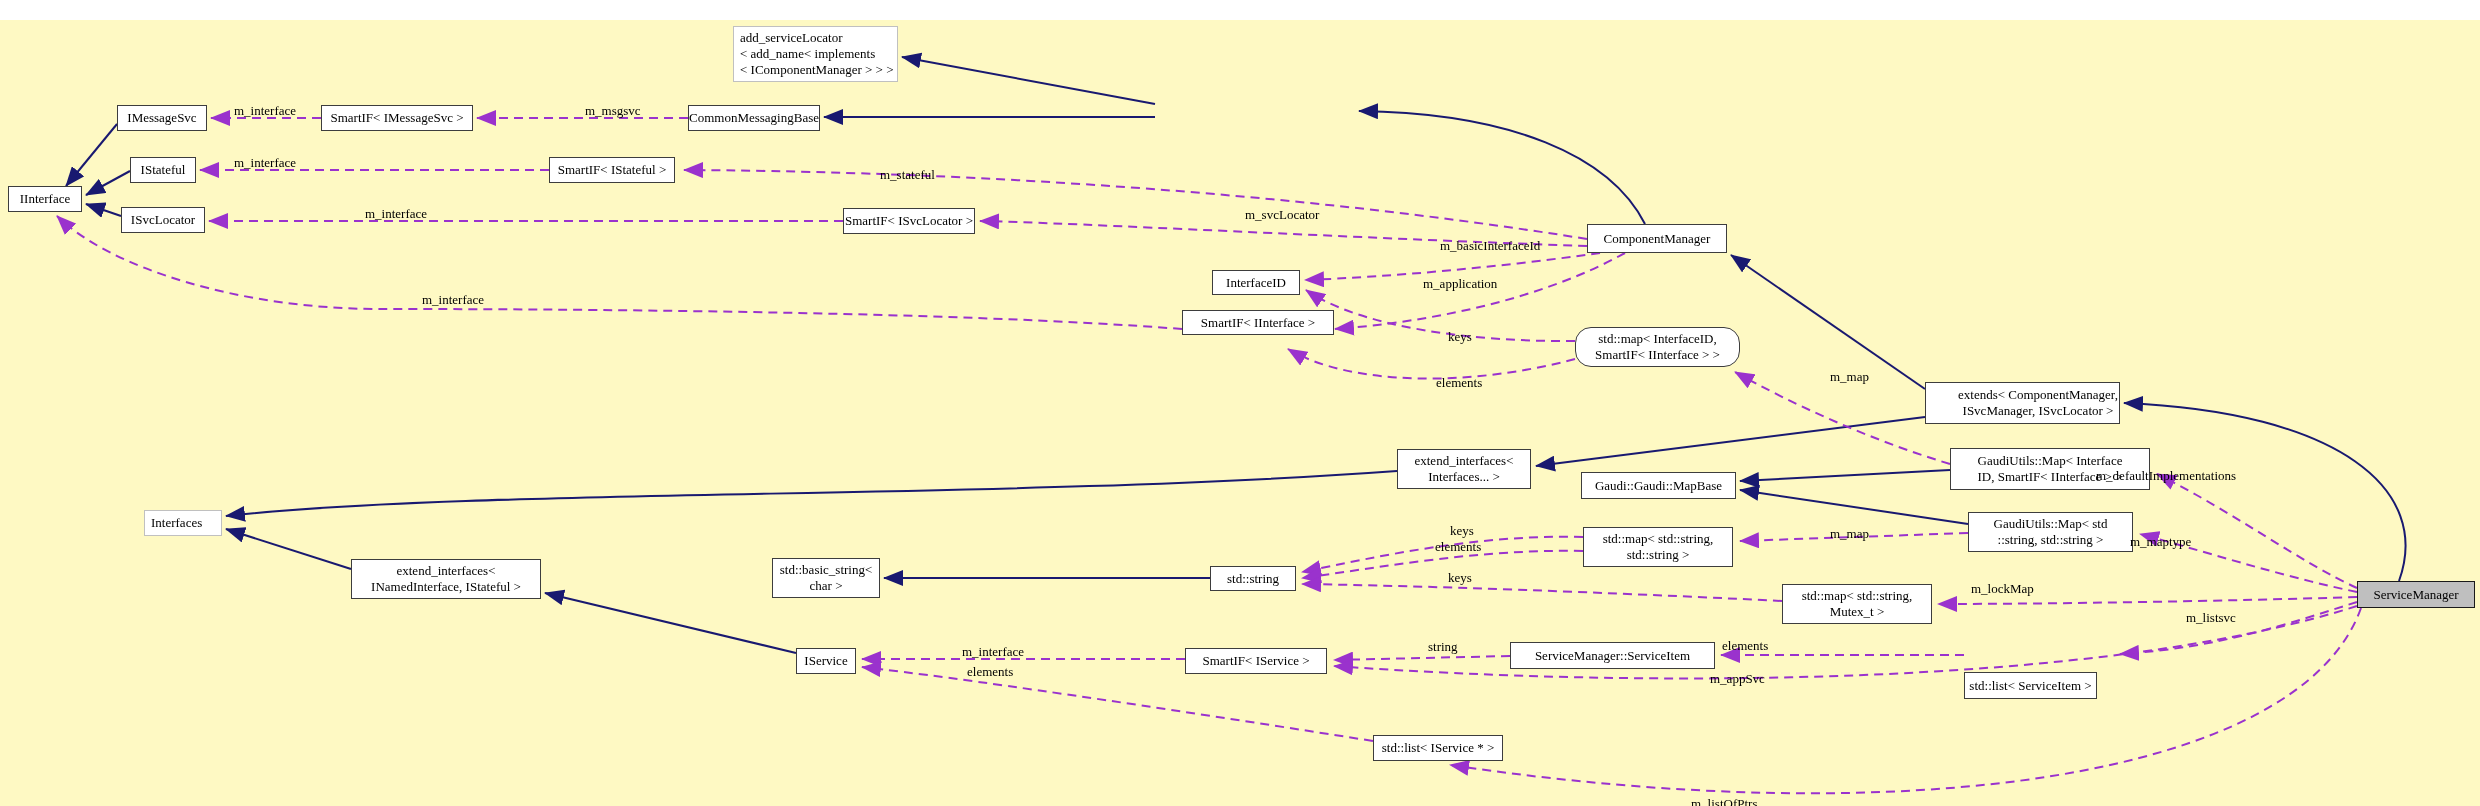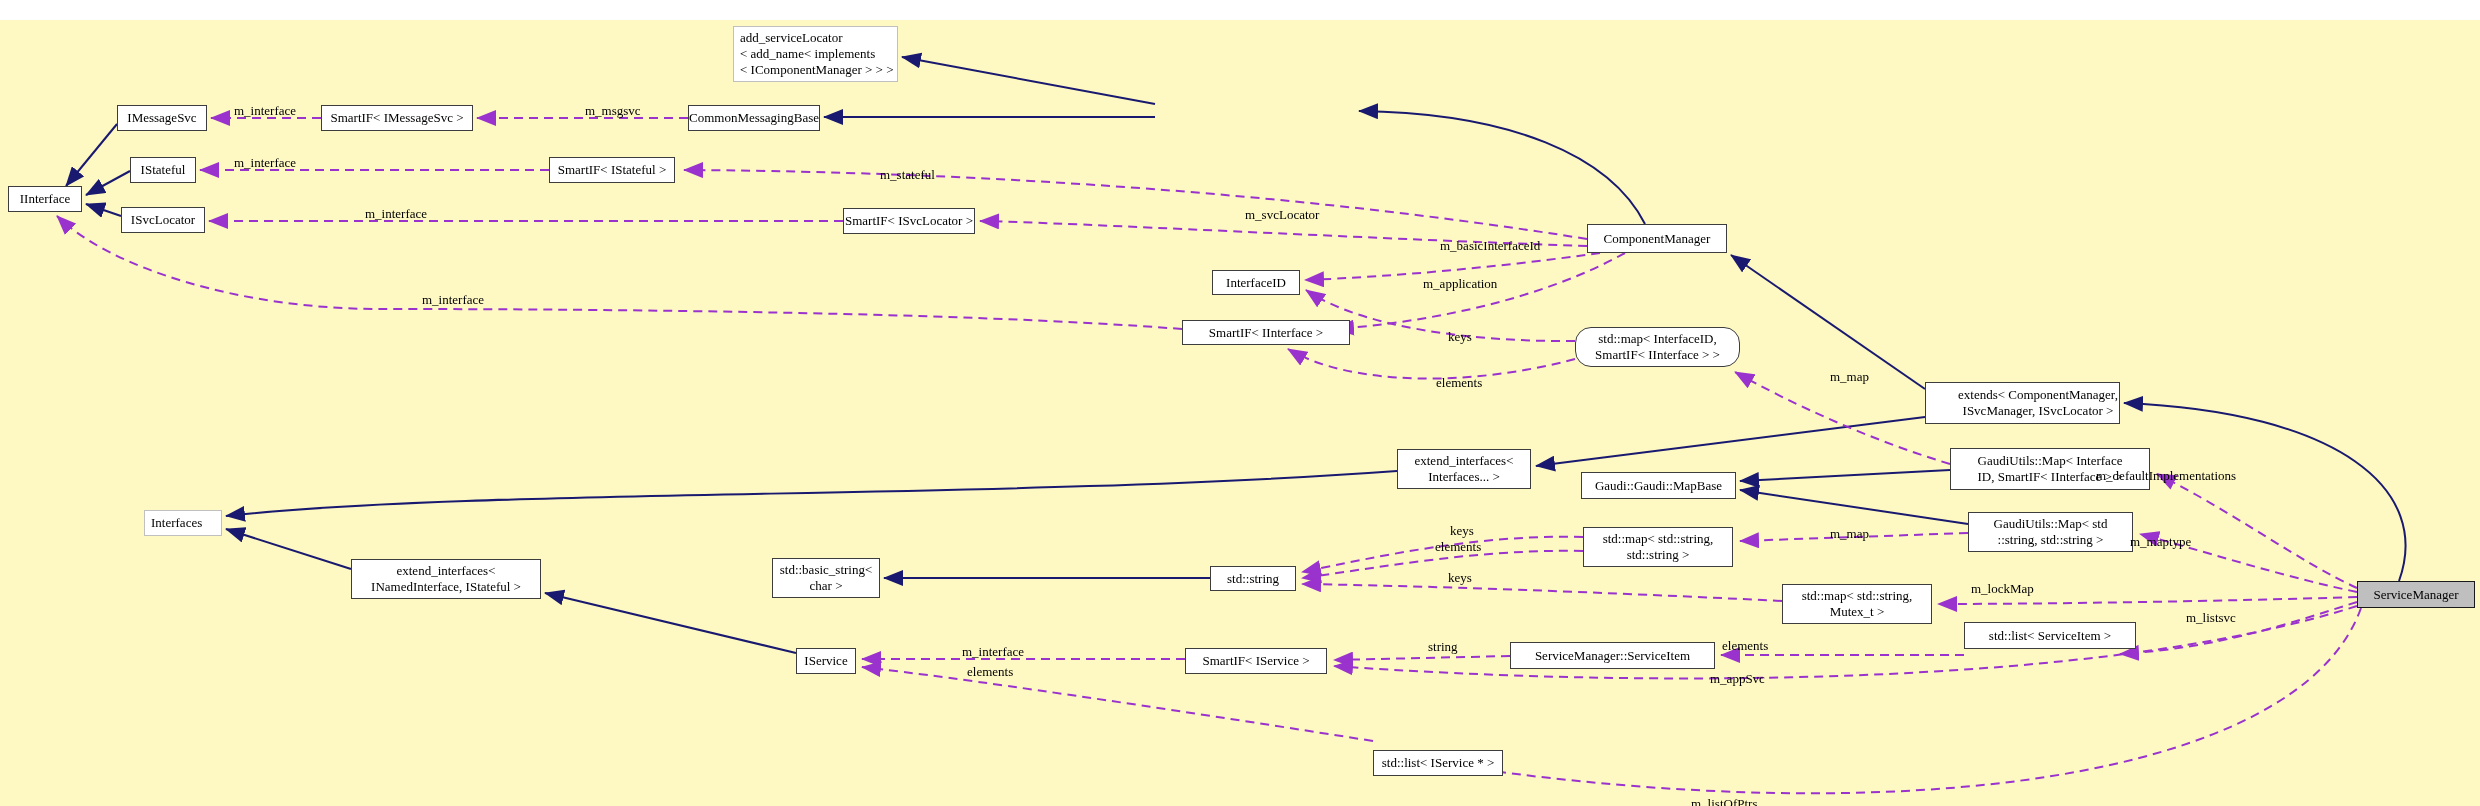--- a/index.html
+++ b/index.html
@@ -87,7 +87,7 @@
   <div class="node" style="left:843px;top:188px;width:132px;height:26px;">SmartIF&lt; ISvcLocator &gt;</div>
   <div class="node" style="left:1587px;top:204px;width:140px;height:29px;">ComponentManager</div>
   <div class="node" style="left:1212px;top:250px;width:88px;height:25px;">InterfaceID</div>
-  <div class="node" style="left:1182px;top:300px;width:168px;height:25px;">SmartIF&lt; IInterface &gt;</div>
+  <div class="node" style="left:1182px;top:290px;width:152px;height:25px;">SmartIF&lt; IInterface &gt;</div>
   <div class="node" style="left:1575px;top:307px;width:165px;height:40px;border-radius:16px;">std::map&lt; InterfaceID,
 SmartIF&lt; IInterface &gt; &gt;</div>
   <div class="node" style="left:1925px;top:362px;width:195px;height:42px;padding-left:31px;">extends&lt; ComponentManager,

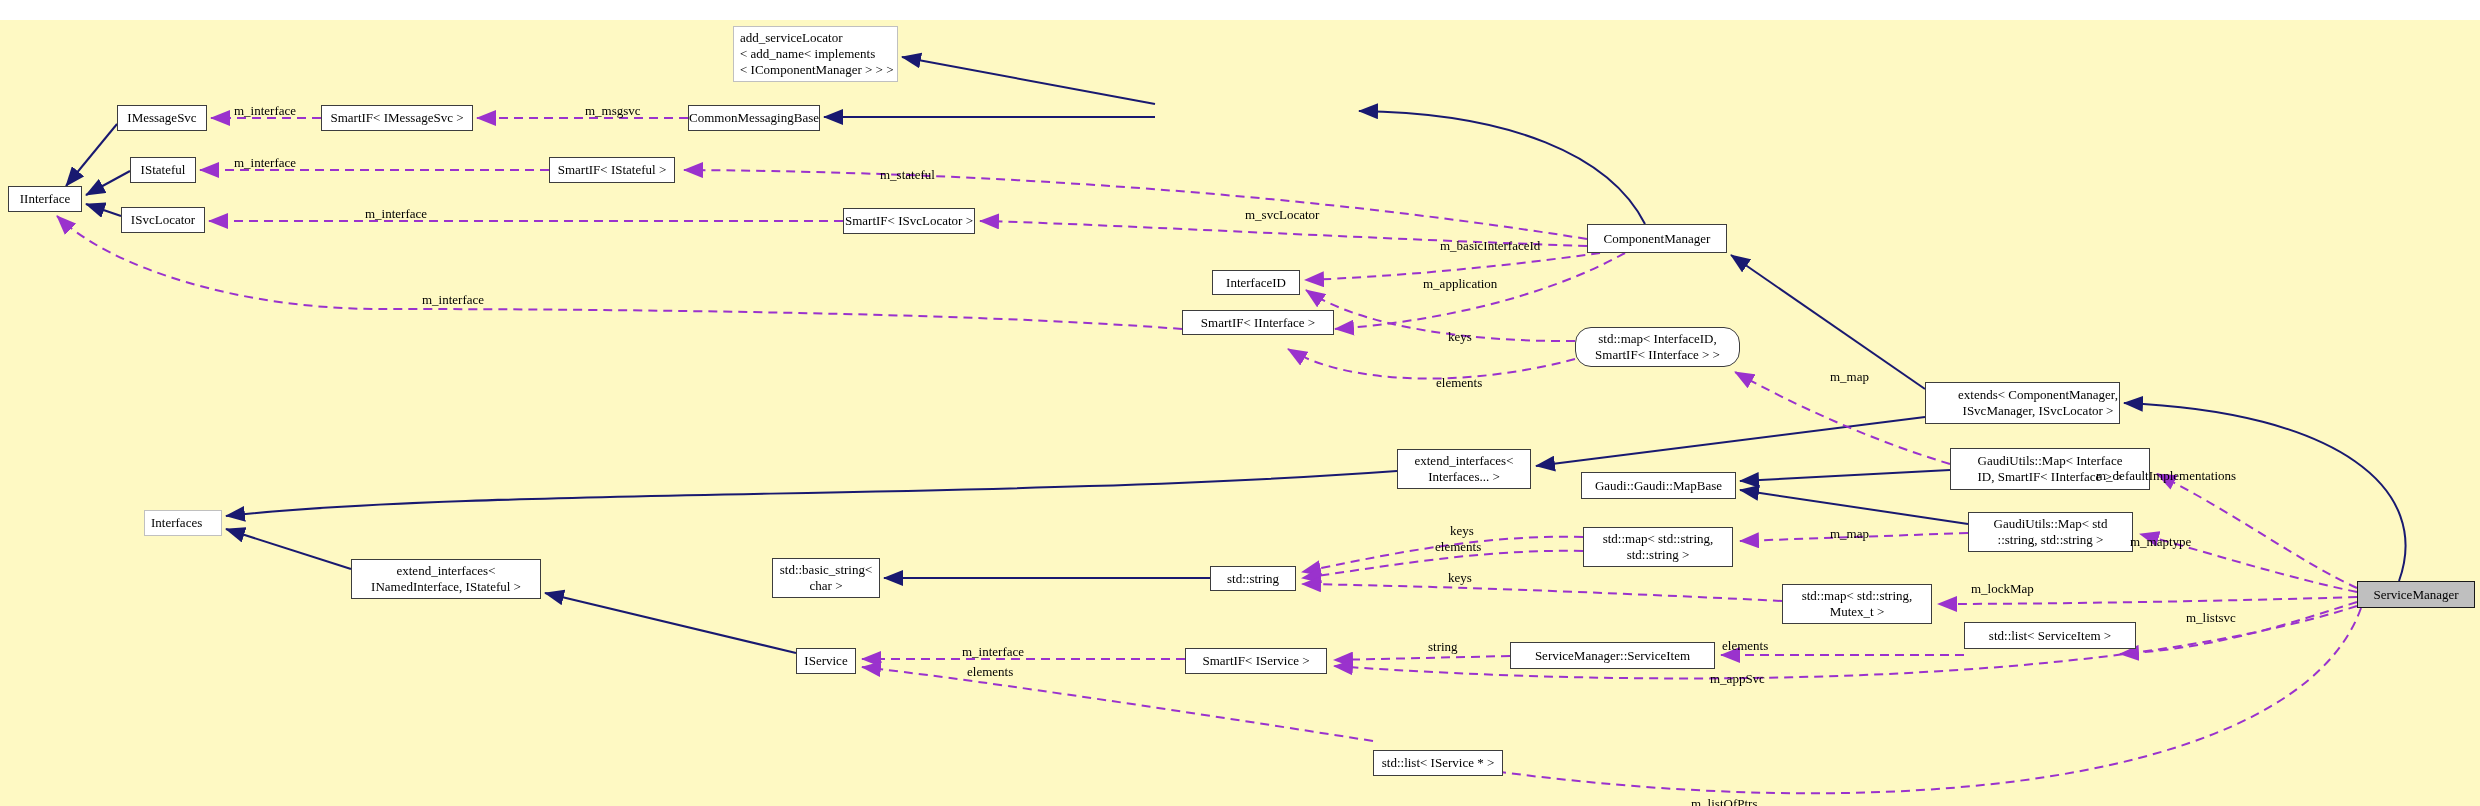--- a/index.html
+++ b/index.html
@@ -113,7 +113,7 @@
   <div class="node" style="left:796px;top:628px;width:60px;height:26px;">IService</div>
   <div class="node" style="left:1185px;top:628px;width:142px;height:26px;">SmartIF&lt; IService &gt;</div>
   <div class="node" style="left:1510px;top:622px;width:205px;height:27px;">ServiceManager::ServiceItem</div>
-  <div class="node" style="left:1964px;top:602px;width:172px;height:27px;">std::list&lt; ServiceItem &gt;</div>
+  <div class="node" style="left:1964px;top:652px;width:133px;height:27px;">std::list&lt; ServiceItem &gt;</div>
   <div class="node" style="left:1373px;top:730px;width:130px;height:26px;">std::list&lt; IService * &gt;</div>
 
   <span class="elabel" style="left:234px;top:83px;">m_interface</span>

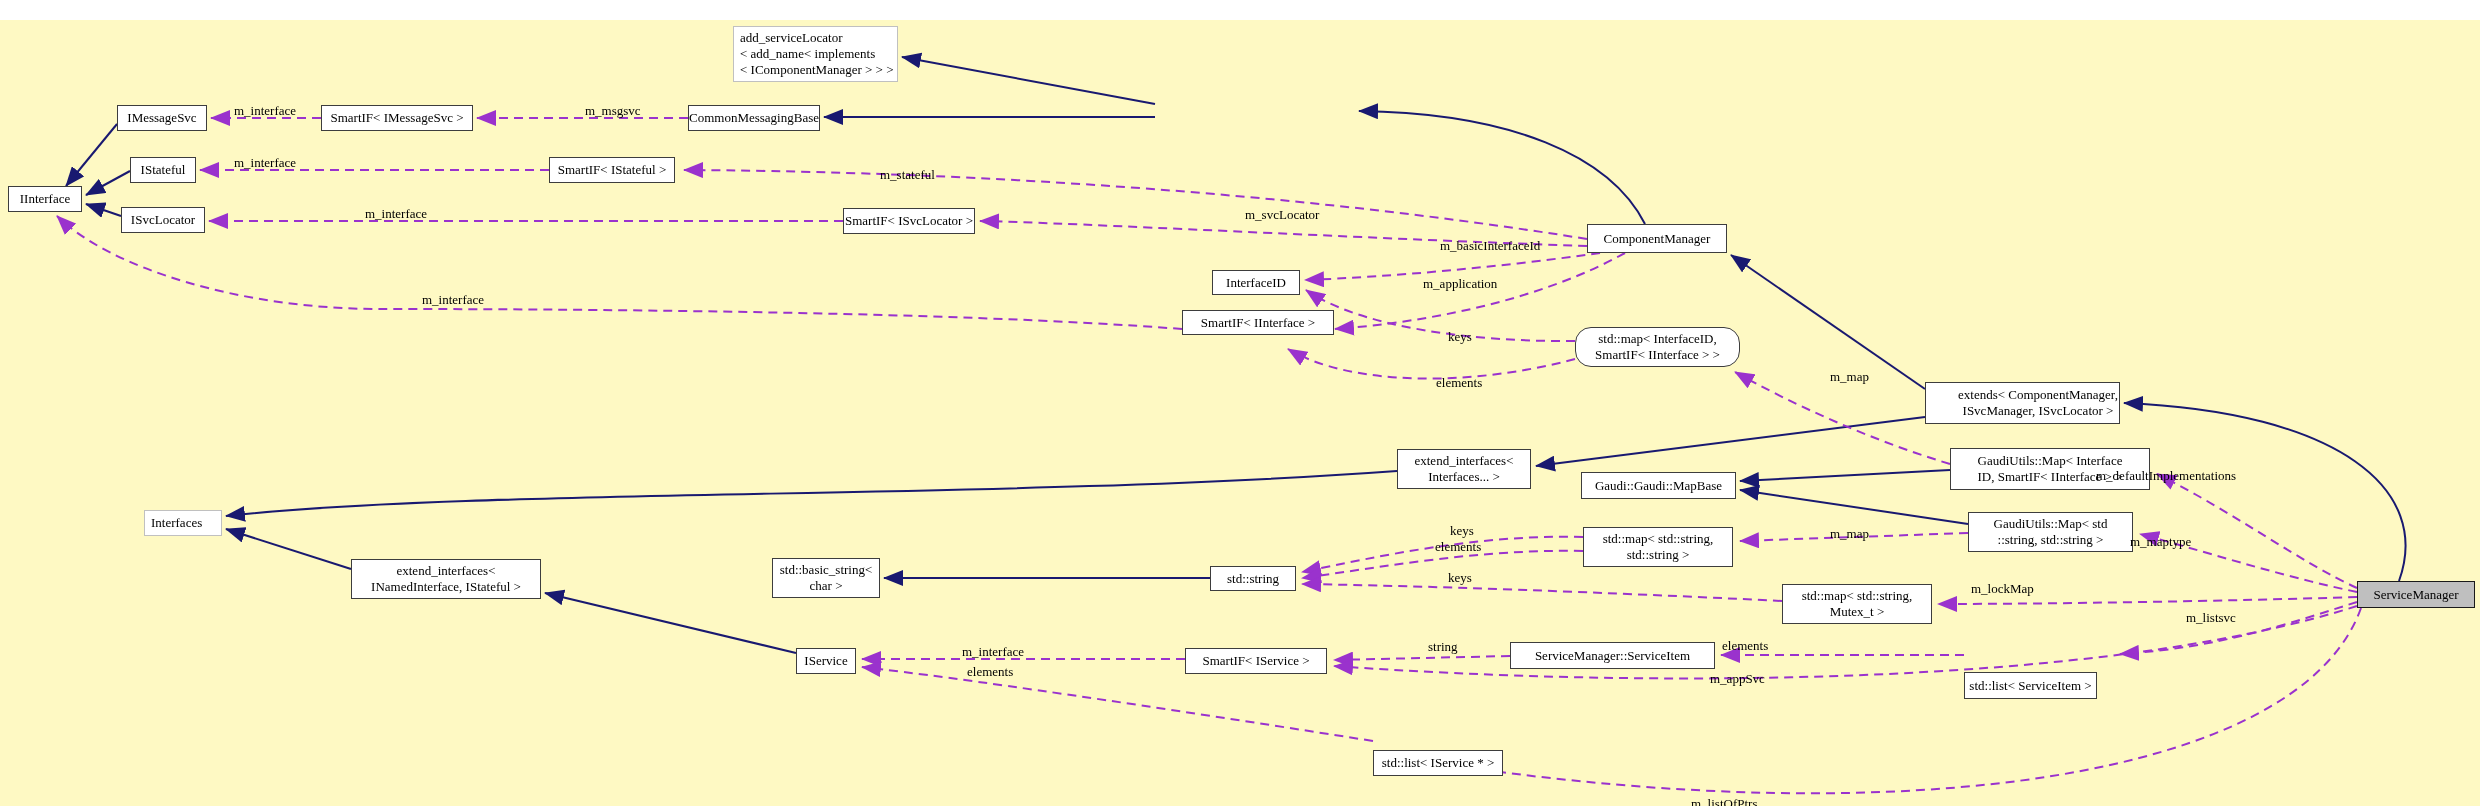--- a/index.html
+++ b/index.html
@@ -114,7 +114,7 @@
   <div class="node" style="left:1185px;top:628px;width:142px;height:26px;">SmartIF&lt; IService &gt;</div>
   <div class="node" style="left:1510px;top:622px;width:205px;height:27px;">ServiceManager::ServiceItem</div>
   <div class="node" style="left:1964px;top:652px;width:133px;height:27px;">std::list&lt; ServiceItem &gt;</div>
-  <div class="node" style="left:1373px;top:730px;width:130px;height:26px;">std::list&lt; IService * &gt;</div>
+  <div class="node" style="left:1373px;top:715px;width:130px;height:26px;">std::list&lt; IService * &gt;</div>
 
   <span class="elabel" style="left:234px;top:83px;">m_interface</span>
   <span class="elabel" style="left:585px;top:83px;">m_msgsvc</span>

